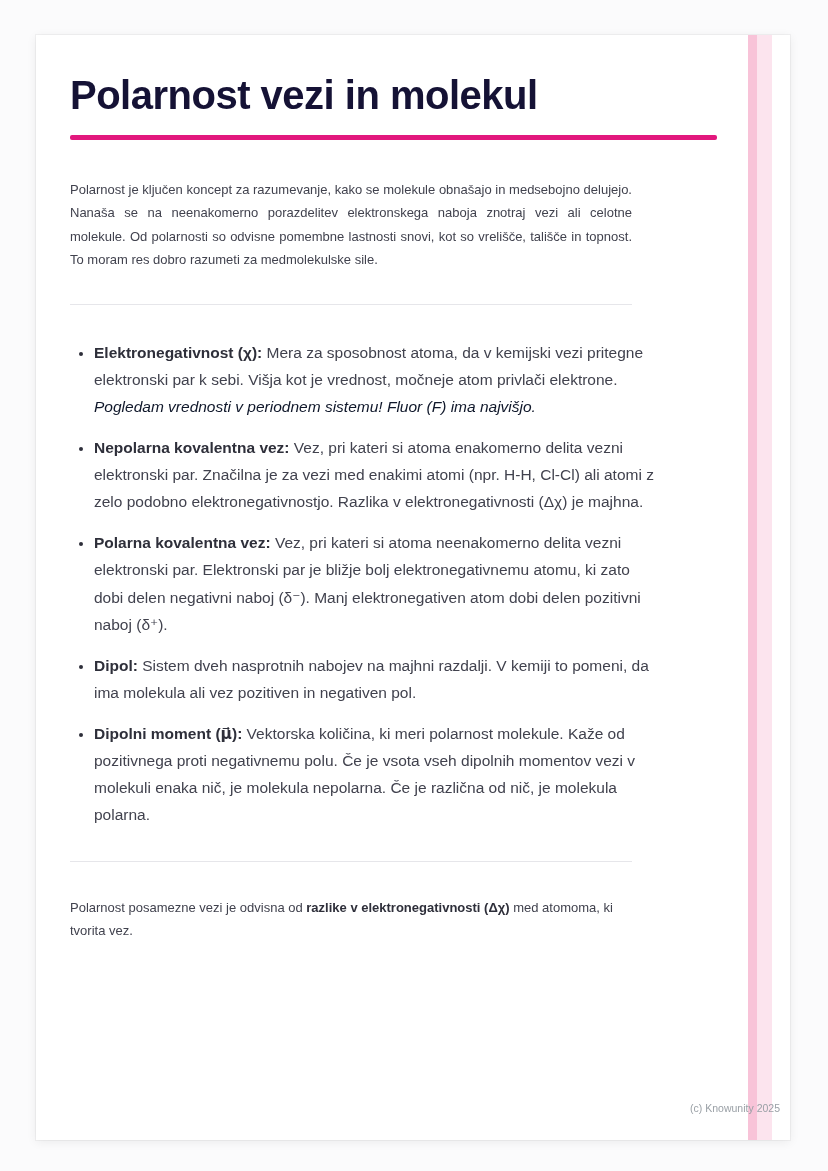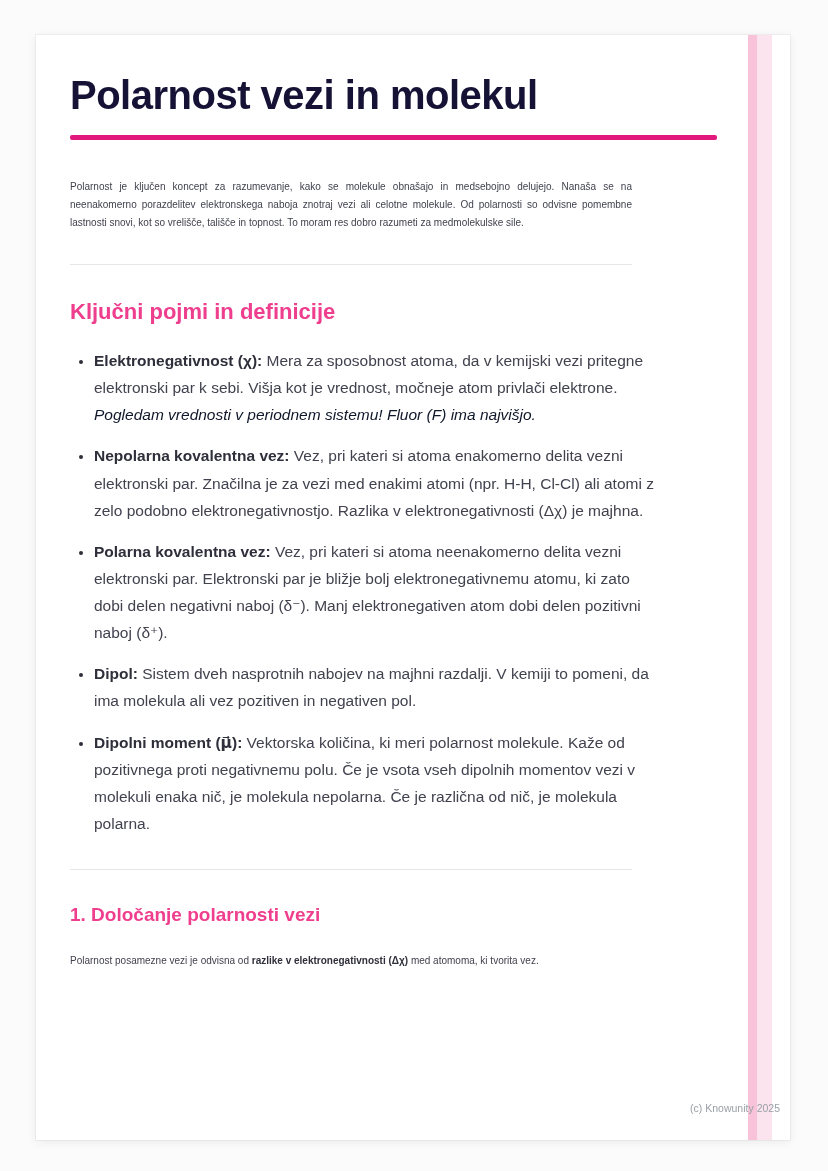--- a/index.html
+++ b/index.html
@@ -67,7 +67,7 @@
   p.body-text {
     width: 562px;
     margin: 0 0 26px 0;
-    font-size: 10px;
+    font-size: 13px;
     line-height: 1.8;
     color: #41424e;
   }

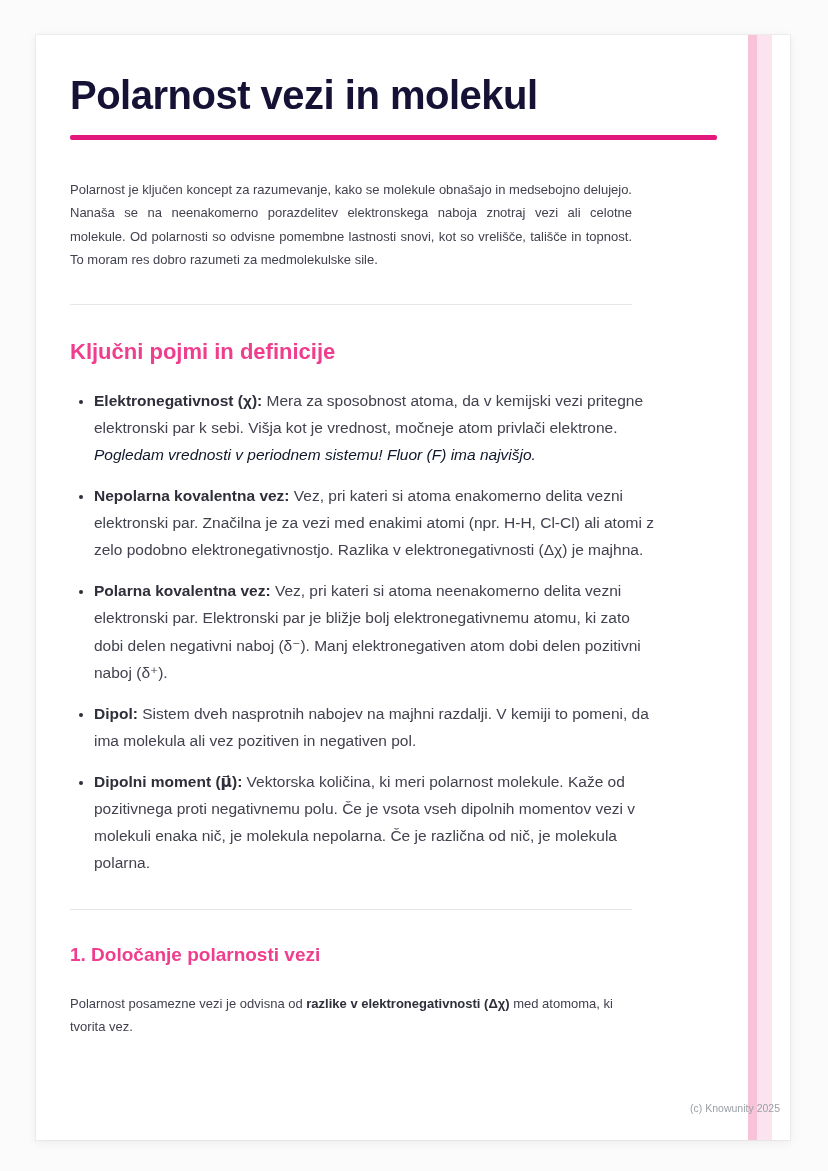--- a/index.html
+++ b/index.html
@@ -137,7 +137,6 @@
     <hr class="divider">
 
     <section>
-      <h2 class="section-heading">Ključni pojmi in definicije</h2>
 
       <ul class="term-list">
         <li>

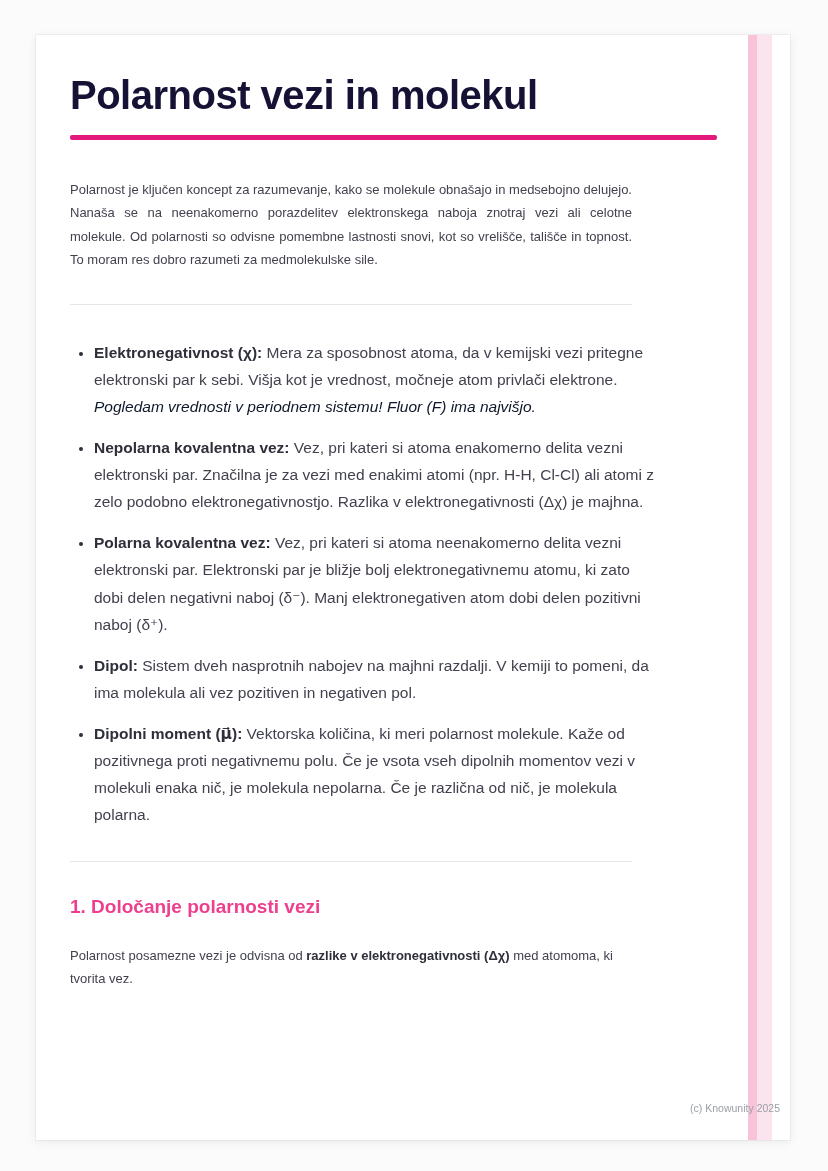--- a/index.html
+++ b/index.html
@@ -160,7 +160,6 @@
     <hr class="divider">
 
     <section>
-      <h3 class="sub-heading">1. Določanje polarnosti vezi</h3>
       <p class="body-text"><span>Polarnost posamezne vezi je odvisna od </span><span class="inline-bold">razlike v elektronegativnosti (Δχ)</span><span> med atomoma, ki tvorita vez.</span></p>
     </section>
 

